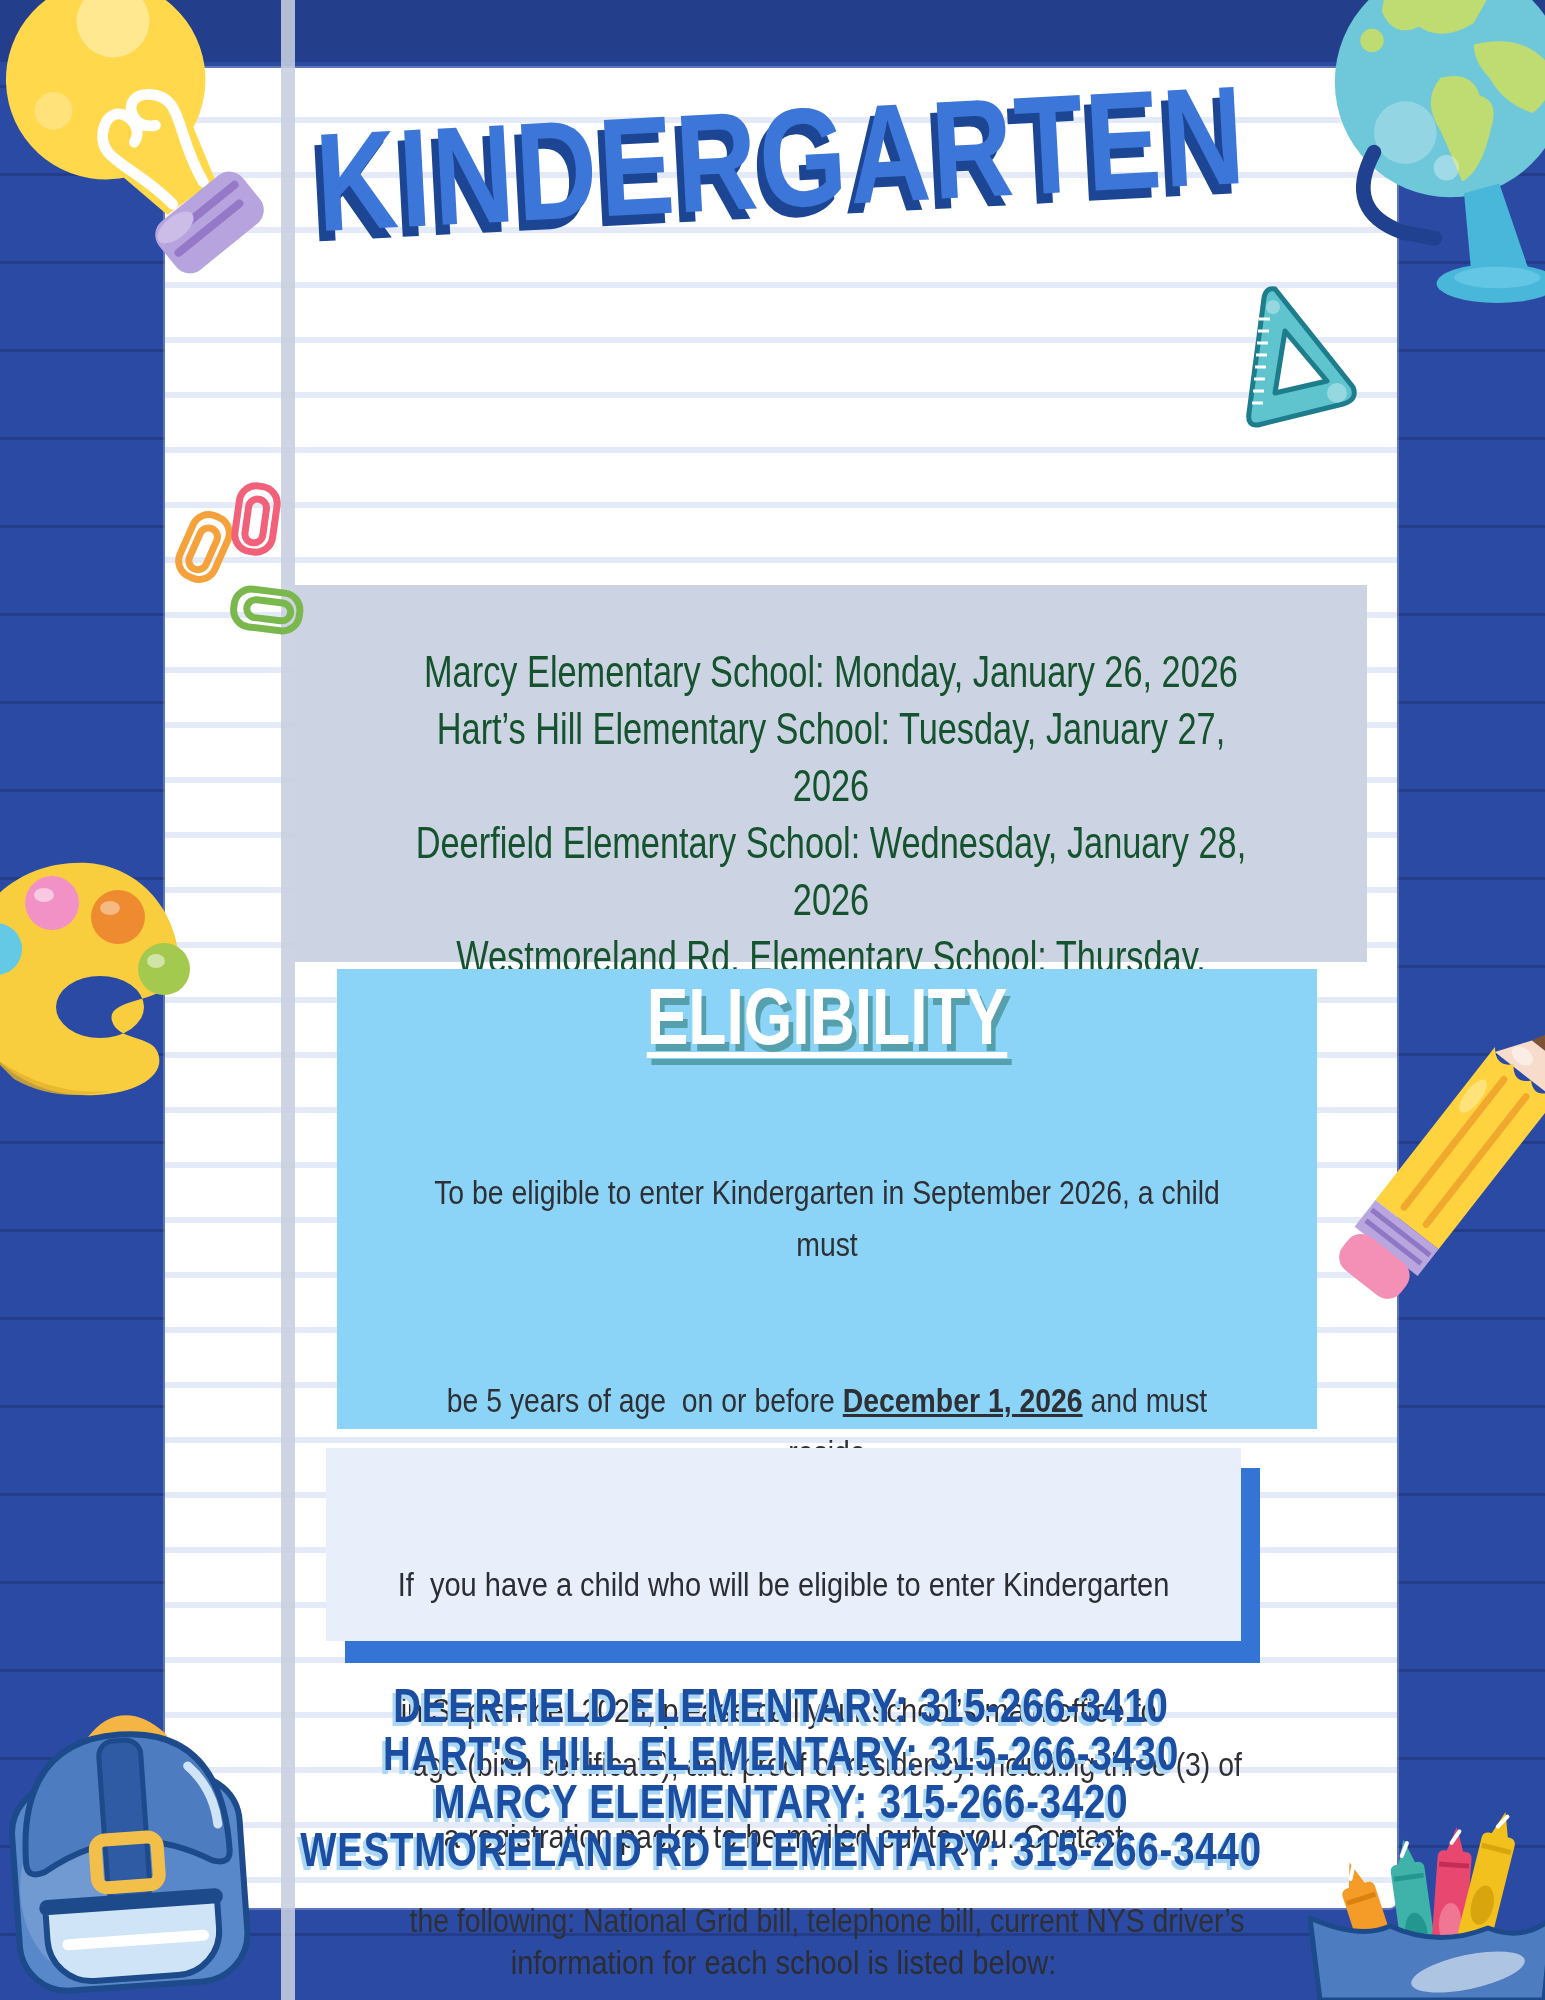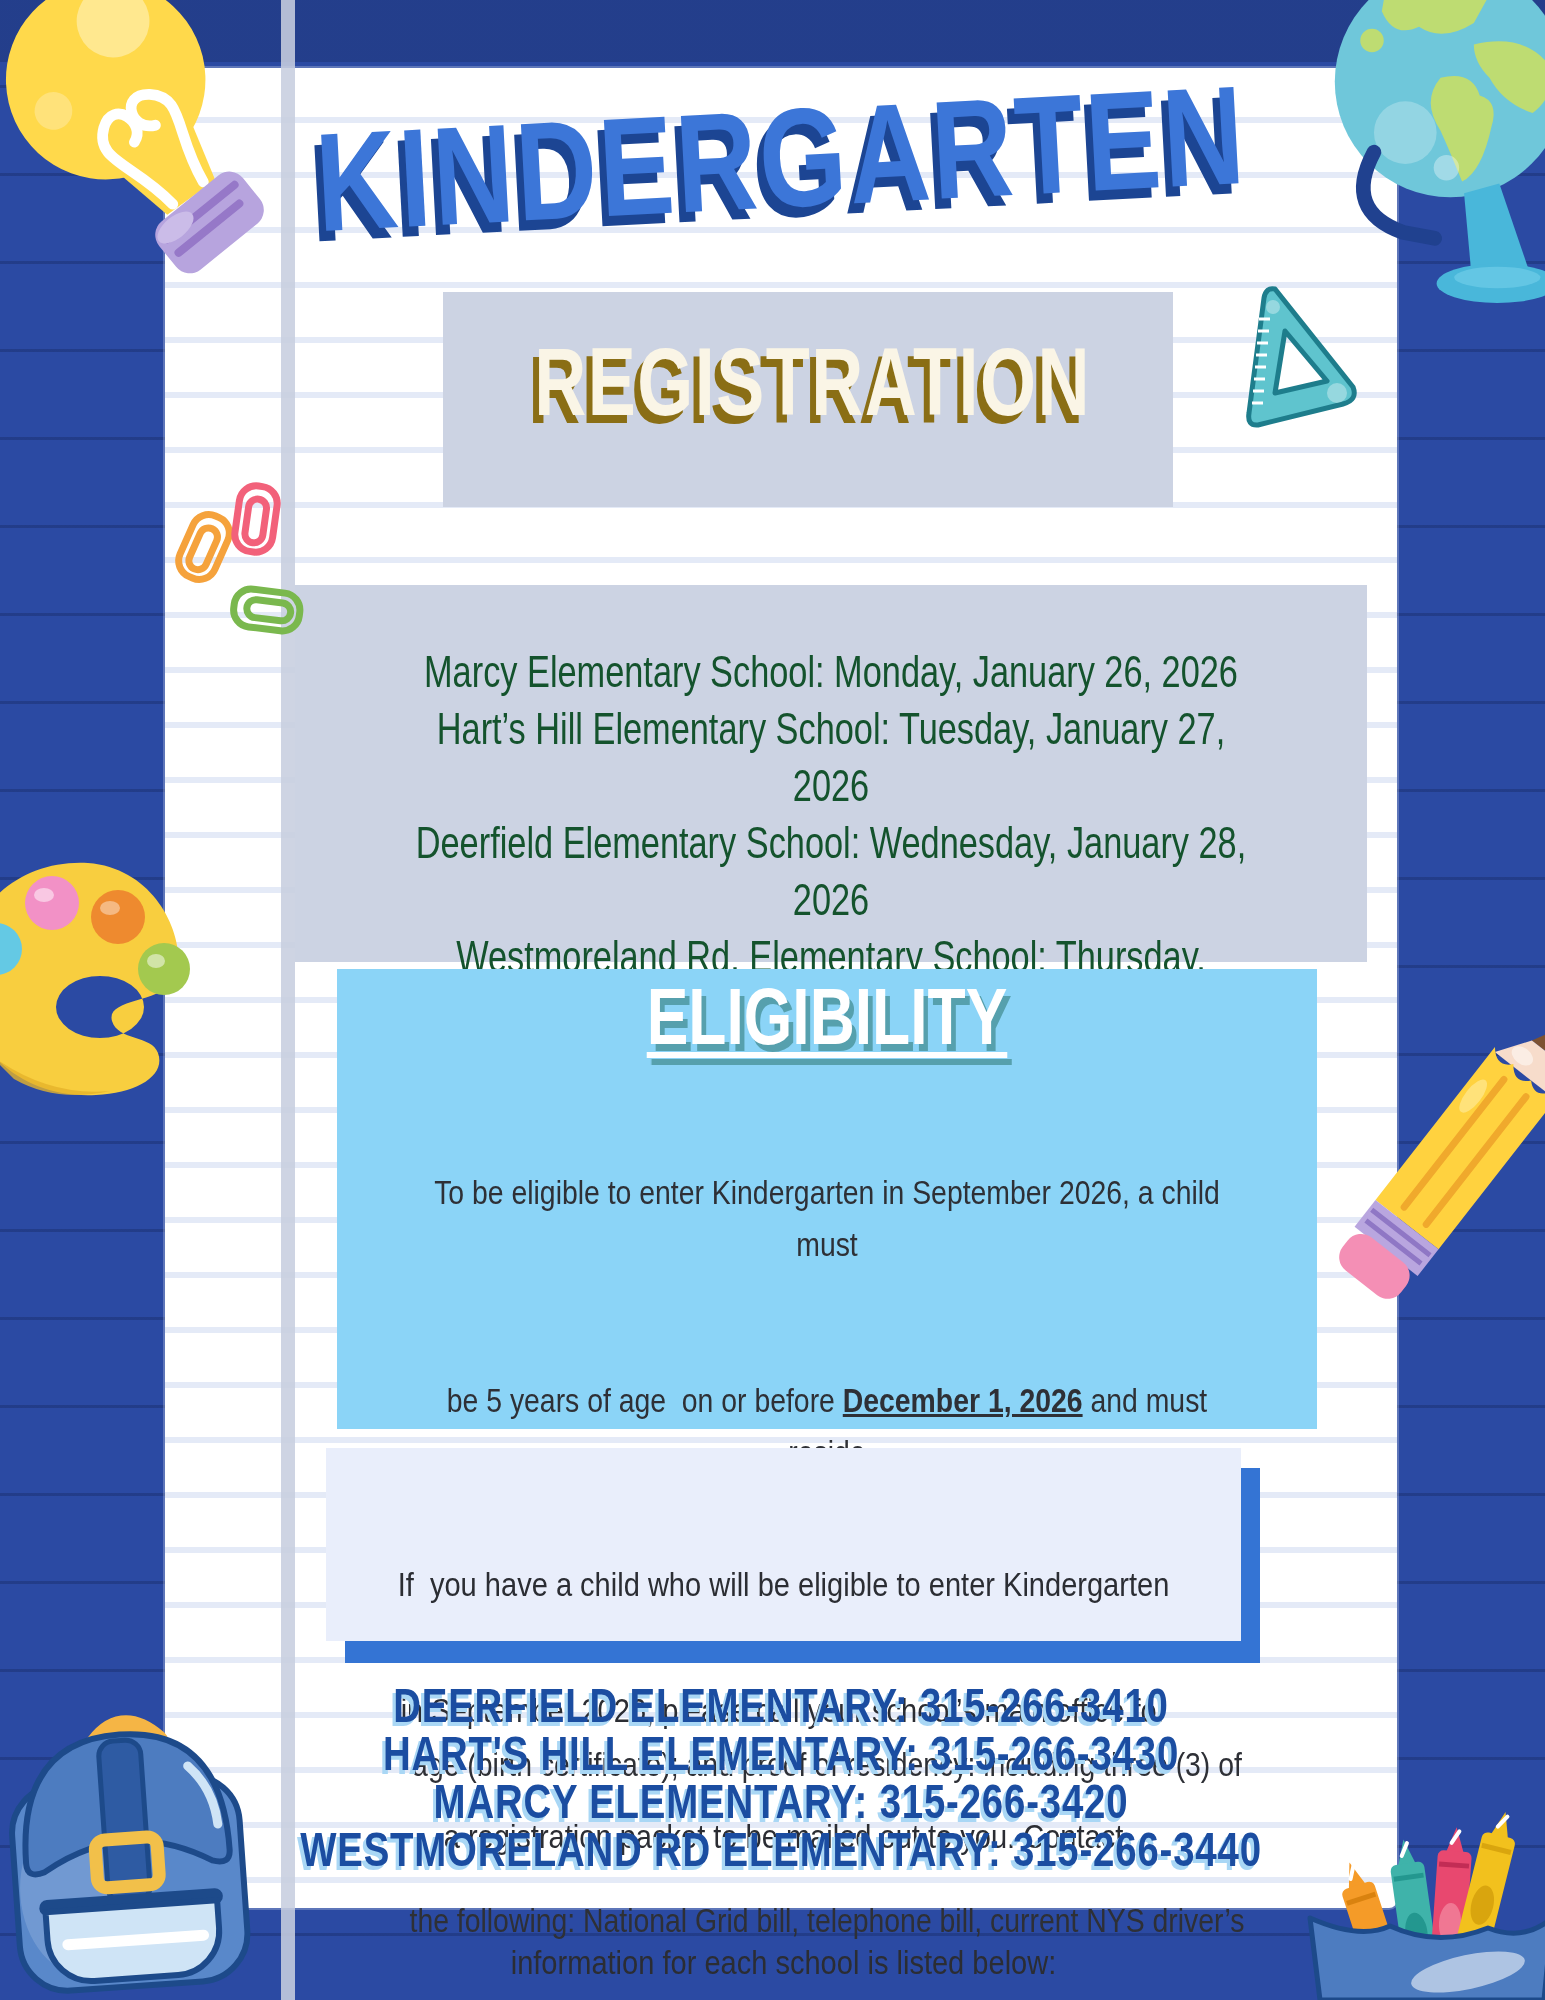--- a/index.html
+++ b/index.html
@@ -74,9 +74,6 @@
 
   <div class="abs content main-title">KINDERGARTEN</div>
 
-  <div class="abs content reg-panel">
-    <div class="reg-title">REGISTRATION</div>
-  </div>
 
   <div class="abs content intro pre">
     <div class="ln">Kindergarten Registration for the 2026-2027 school  year</div>

